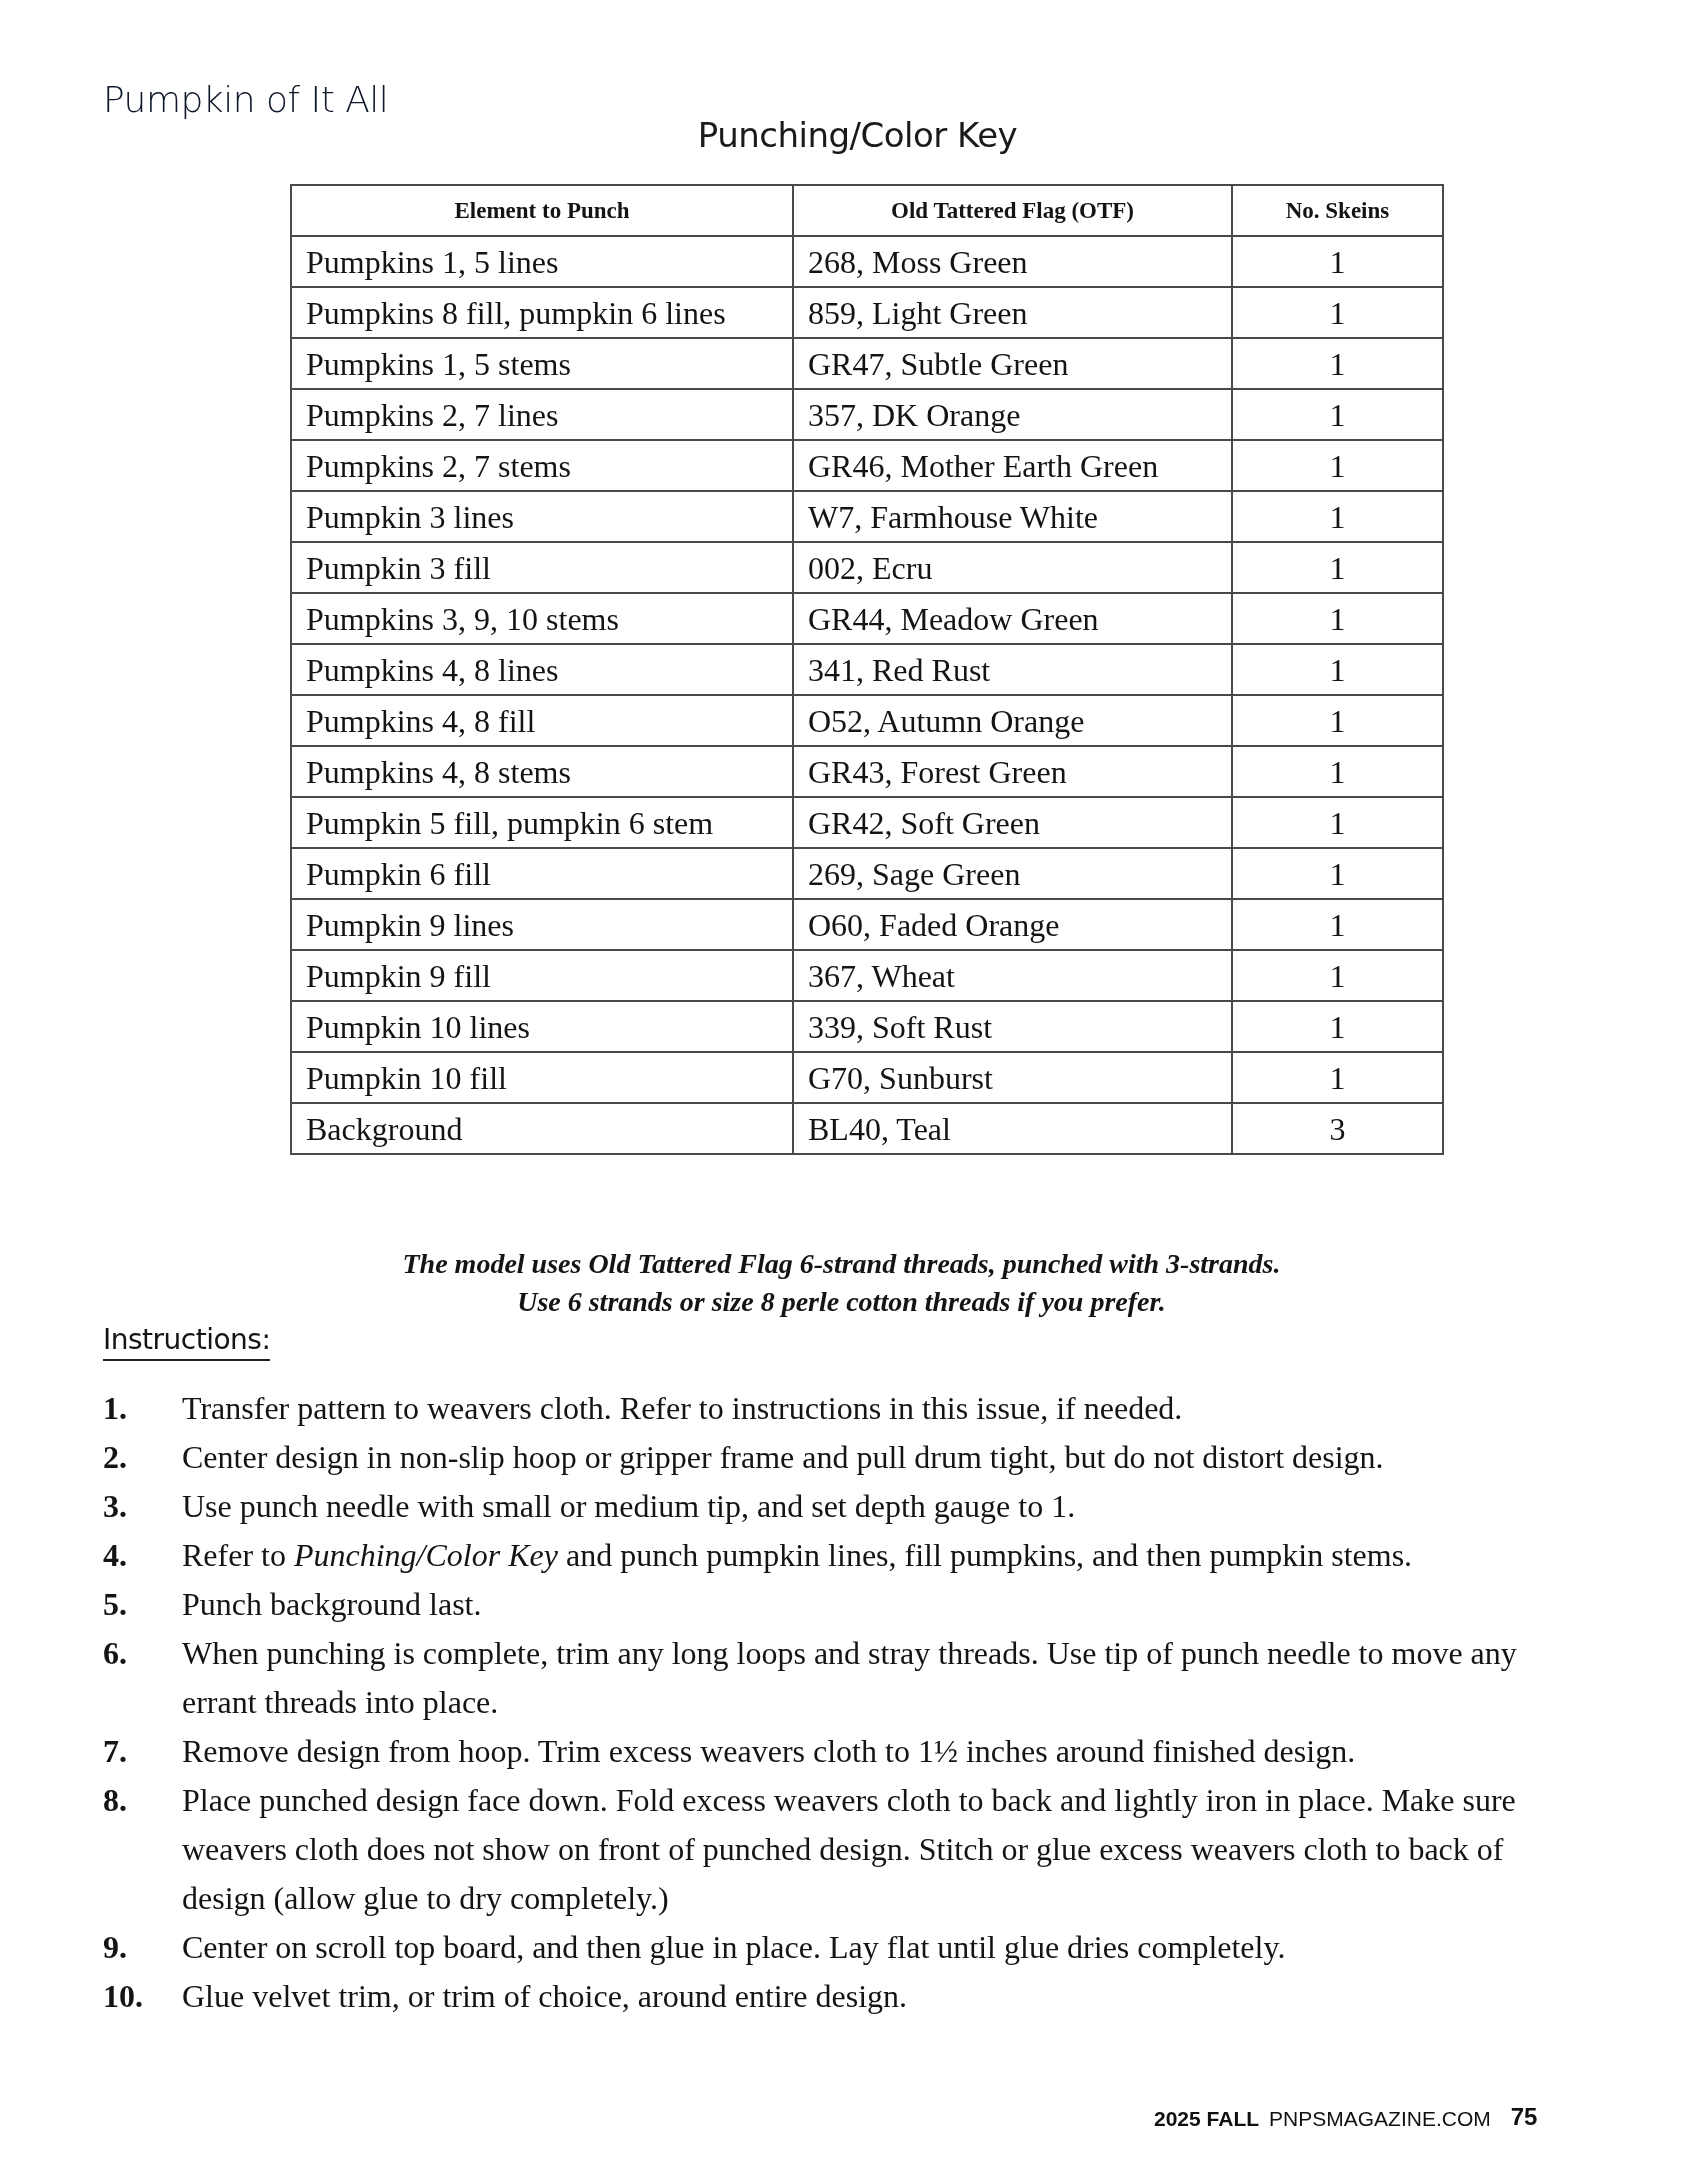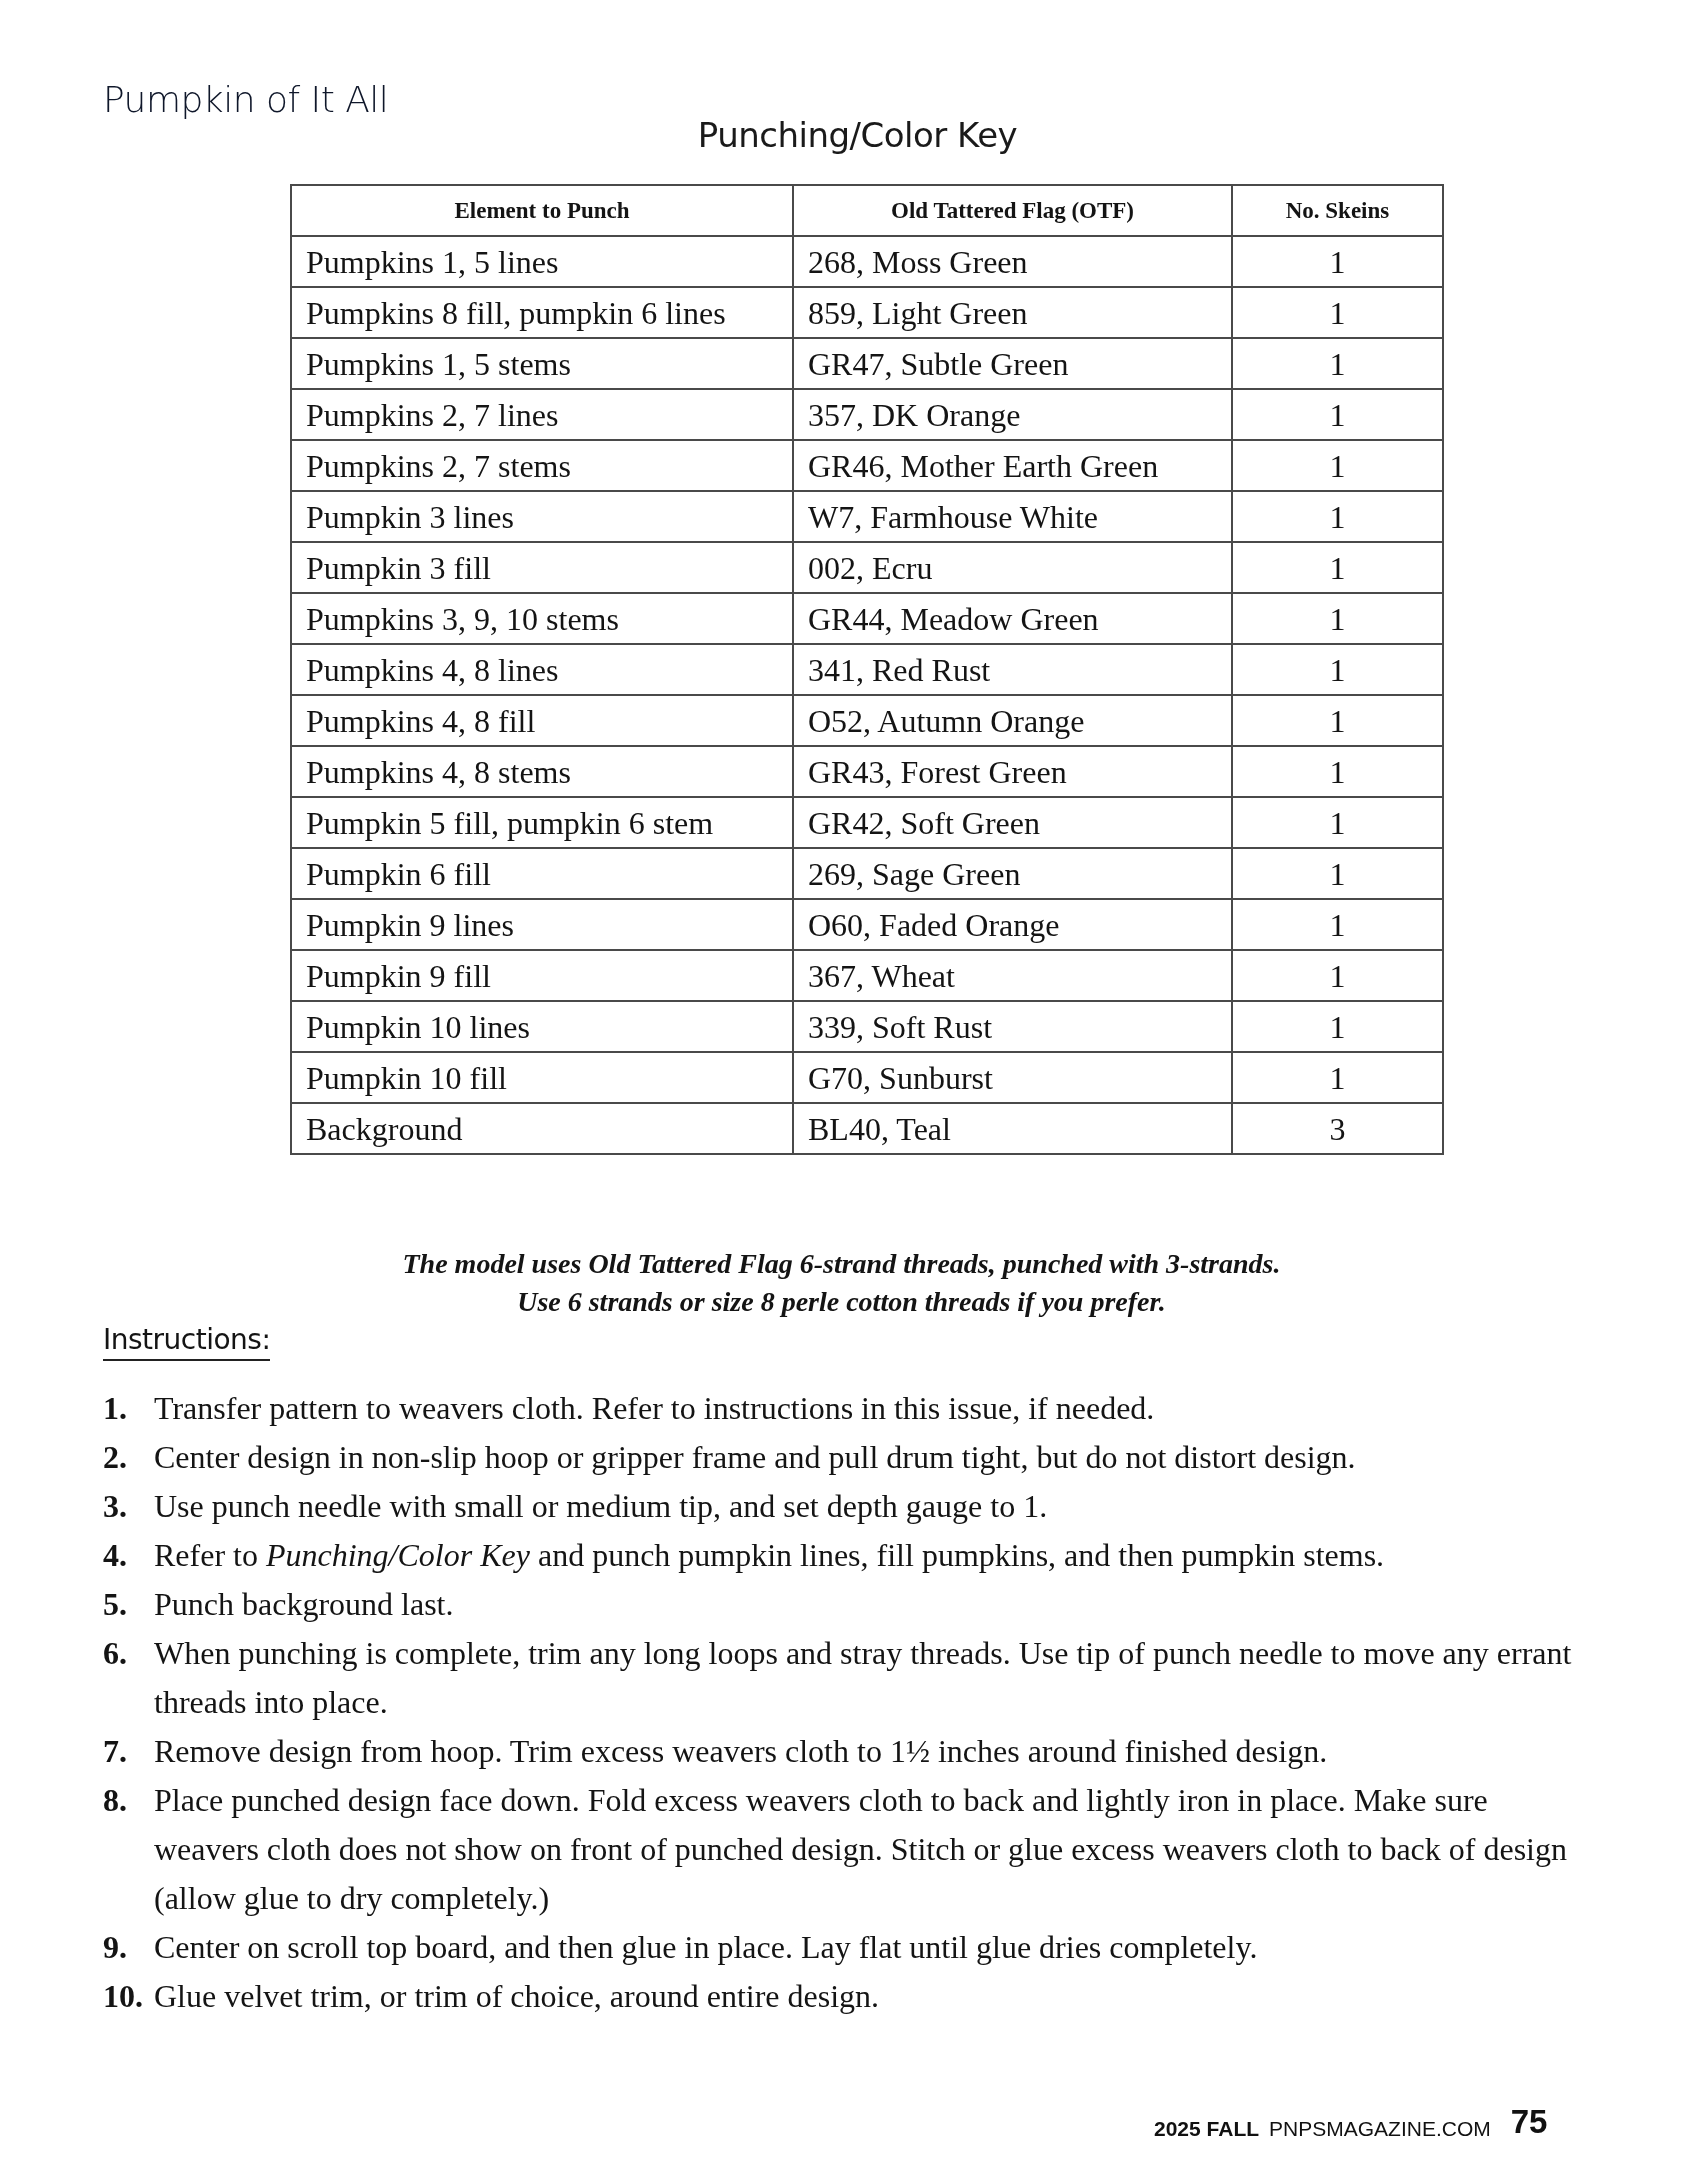--- a/index.html
+++ b/index.html
@@ -52,7 +52,7 @@
   }
   ol.steps li { display: flex; }
   ol.steps .n { flex: 0 0 51px; font-weight: bold; }
-  ol.steps .t { flex: 1 1 auto; }
+  ol.steps .t { flex: 1 1 auto; margin-left: 28px; }
   ol.steps em { font-style: italic; }
   .footer {
     position: absolute; left: 1154px; top: 2103px;

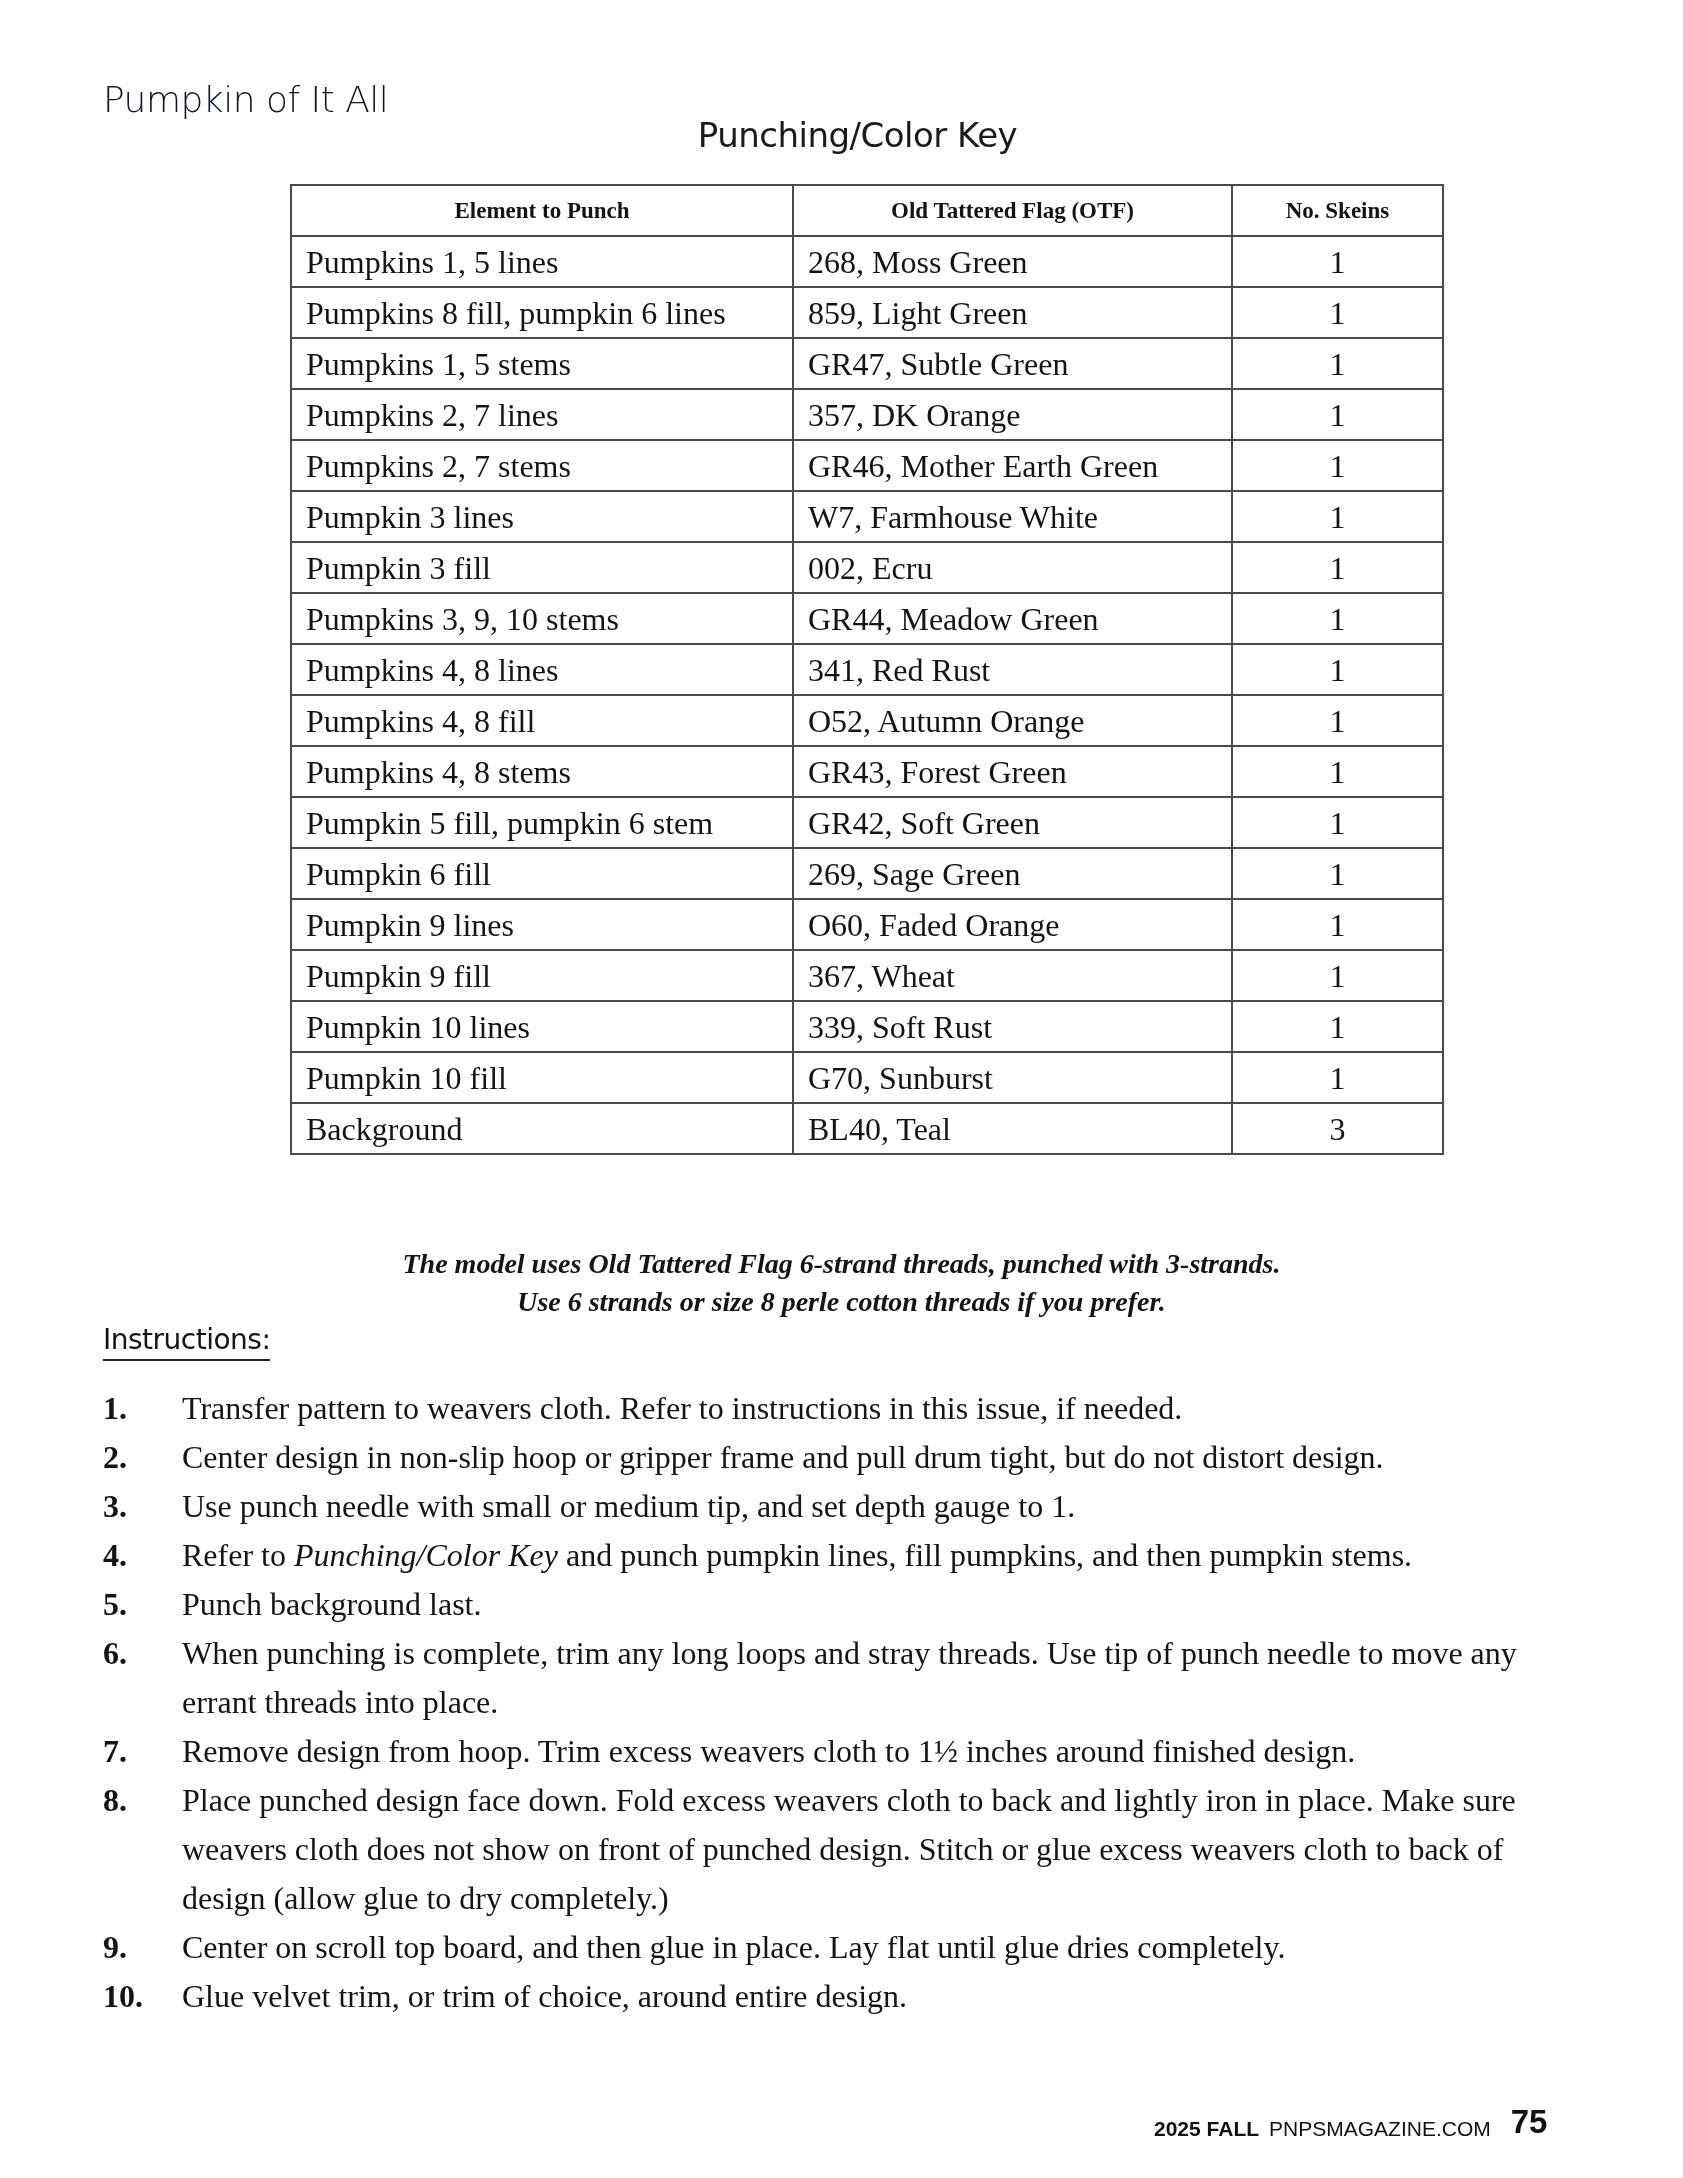--- a/index.html
+++ b/index.html
@@ -60,7 +60,7 @@
     font-size: 21px; display: flex; align-items: flex-end; gap: 10px; color: #111;
   }
   .footer .issue { font-weight: bold; }
-  .footer .page { font-weight: bold; font-size: 33px; margin-left: 10px; }
+  .footer .page { font-weight: bold; font-size: 24px; margin-left: 10px; }
 </style>
 </head>
 <body>

